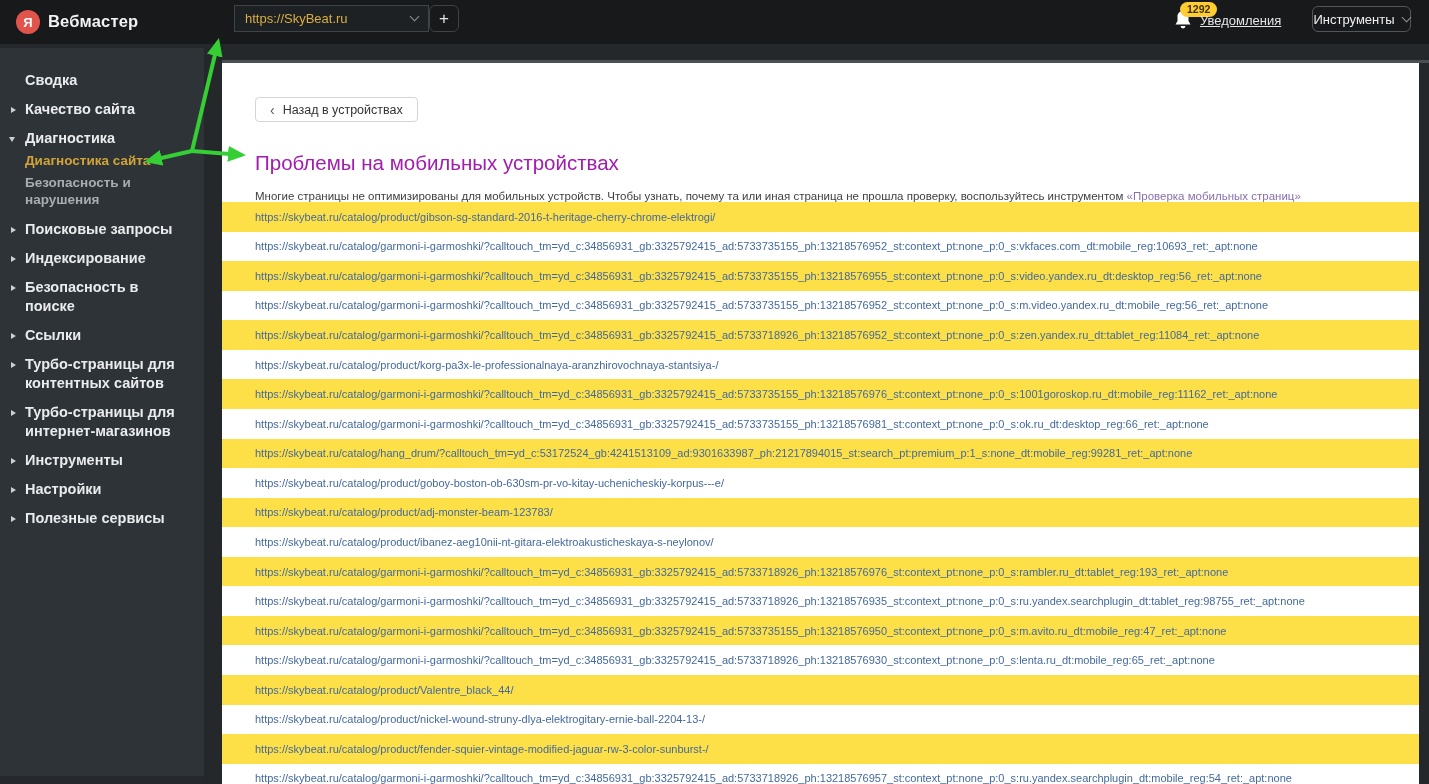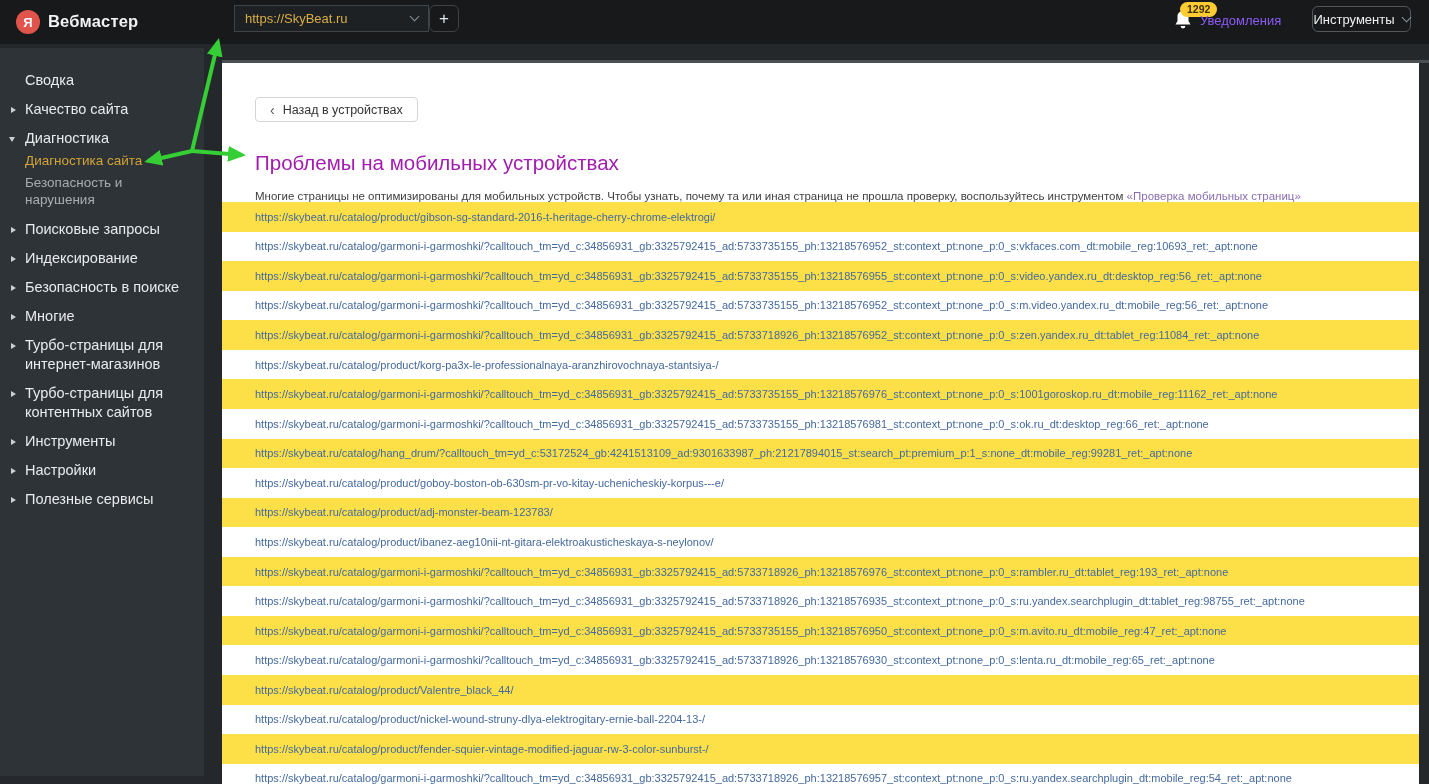--- a/index.html
+++ b/index.html
@@ -27,7 +27,7 @@
   .notif .bell{position:absolute;left:3px;top:9px;}
   .notif .badge{position:absolute;left:10px;top:2px;background:#fc3;color:#3e3100;font-size:10.5px;
     font-weight:bold;padding:1px 7px;border-radius:9px;line-height:13px;}
-  .notif .nlabel{position:absolute;left:30px;top:13px;font-size:13px;color:#8b5cf6;white-space:nowrap;}
+  .notif .nlabel{position:absolute;left:30px;top:13px;font-size:13px;color:#e5e5e5;white-space:nowrap;text-decoration:underline;}
   .tools-btn{position:absolute;left:1312px;top:6px;width:99px;height:26px;box-sizing:border-box;
     border:1px solid #51565b;border-radius:6px;display:flex;align-items:center;justify-content:center;
     gap:8px;font-size:13px;color:#eef0f1;cursor:pointer;background:transparent;}

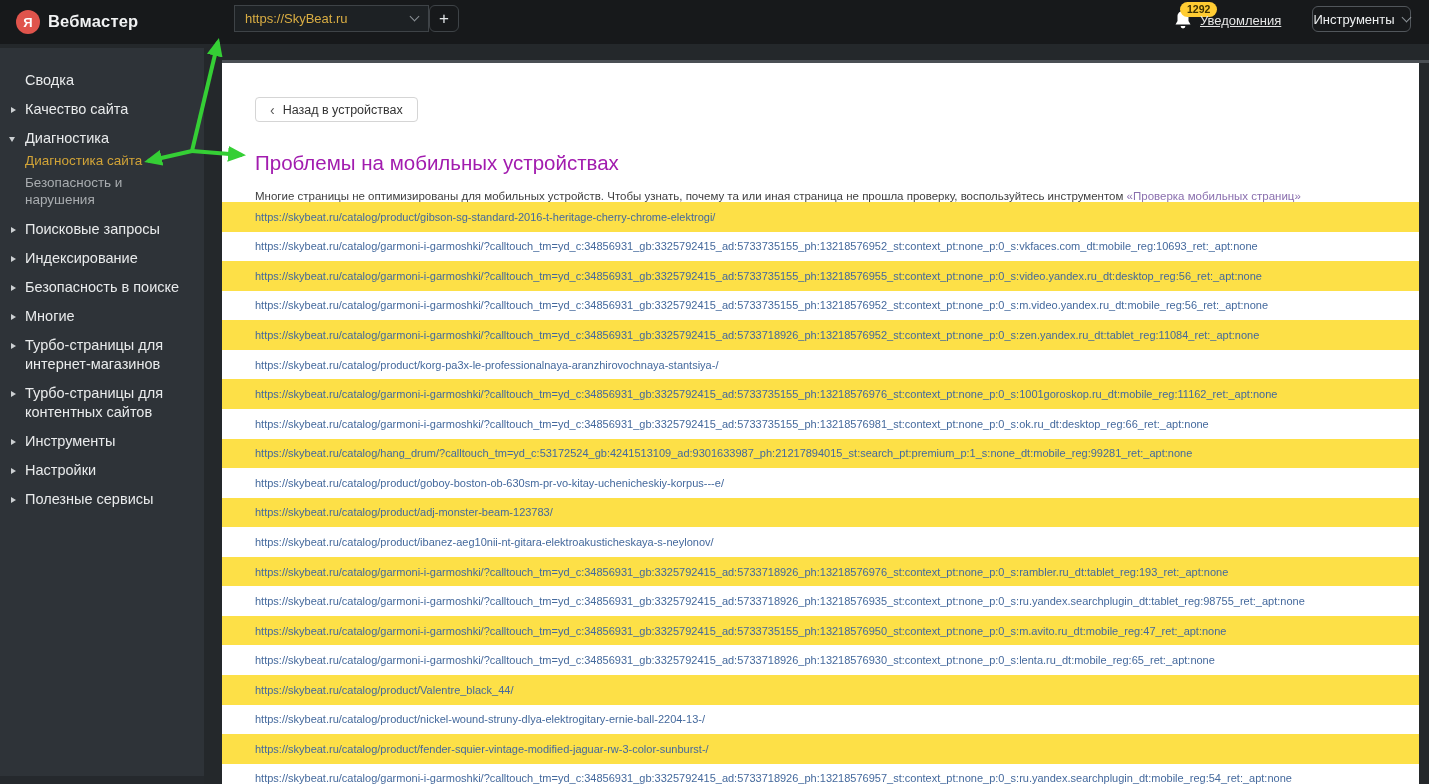--- a/index.html
+++ b/index.html
@@ -33,7 +33,7 @@
     gap:8px;font-size:13px;color:#eef0f1;cursor:pointer;background:transparent;}
   
   .sidebar{position:absolute;left:0;top:48px;width:204px;bottom:0;background:#2e3338;
-    box-sizing:border-box;padding-top:23px;z-index:4;}
+    box-sizing:border-box;padding-top:23px;z-index:4;font-weight:bold;}
   .sidebar::after{content:"";position:absolute;left:0;bottom:0;width:100%;height:8px;background:#25292d;}
   .side-item{position:relative;padding:0 14px 0 25px;margin-bottom:10px;font-size:14.5px;
     line-height:19px;color:#e9ebec;cursor:pointer;}

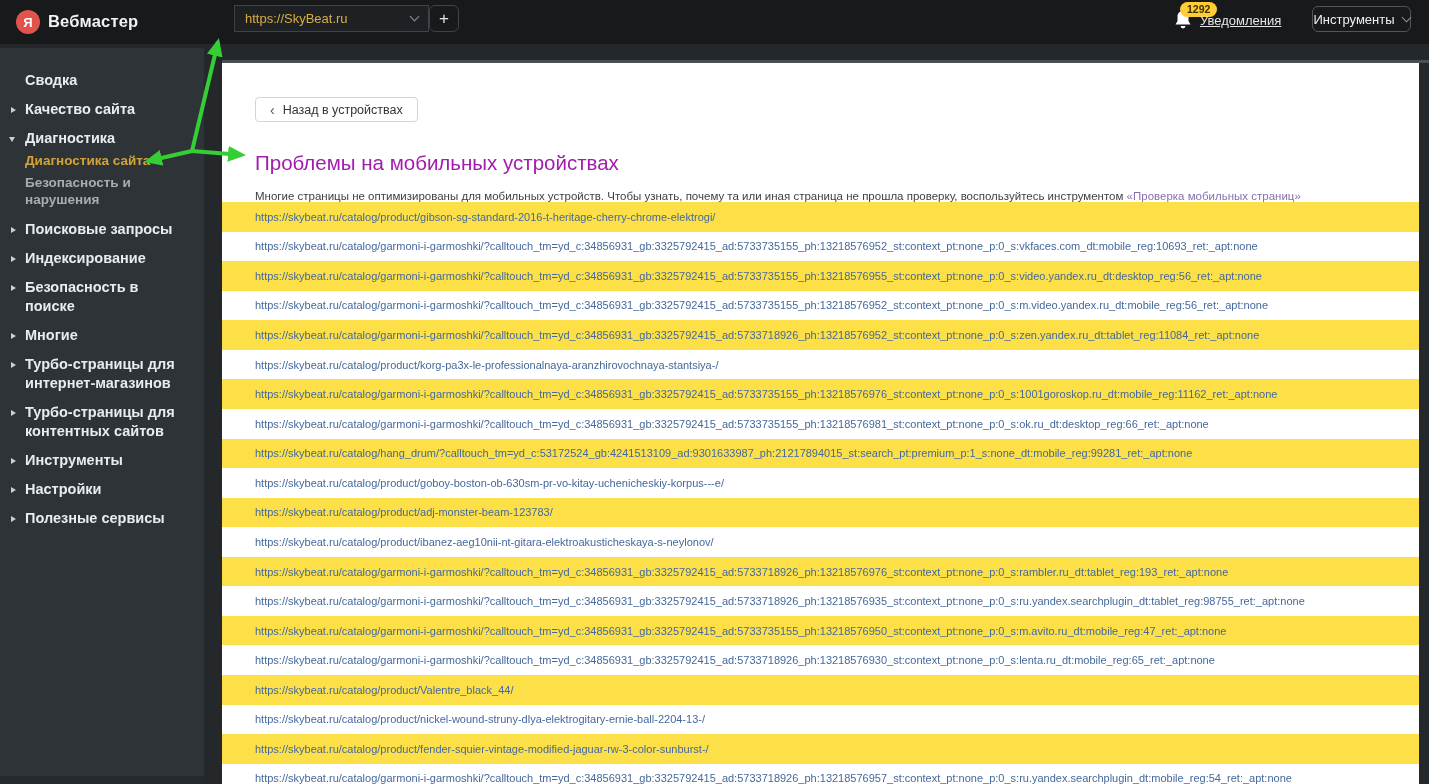--- a/index.html
+++ b/index.html
@@ -120,7 +120,7 @@
   </div>
   <div class="side-item">
     <span class="tri right"></span>
-    <span>Многие</span>
+    <span>Ссылки</span>
   </div>
   <div class="side-item">
     <span class="tri right"></span>

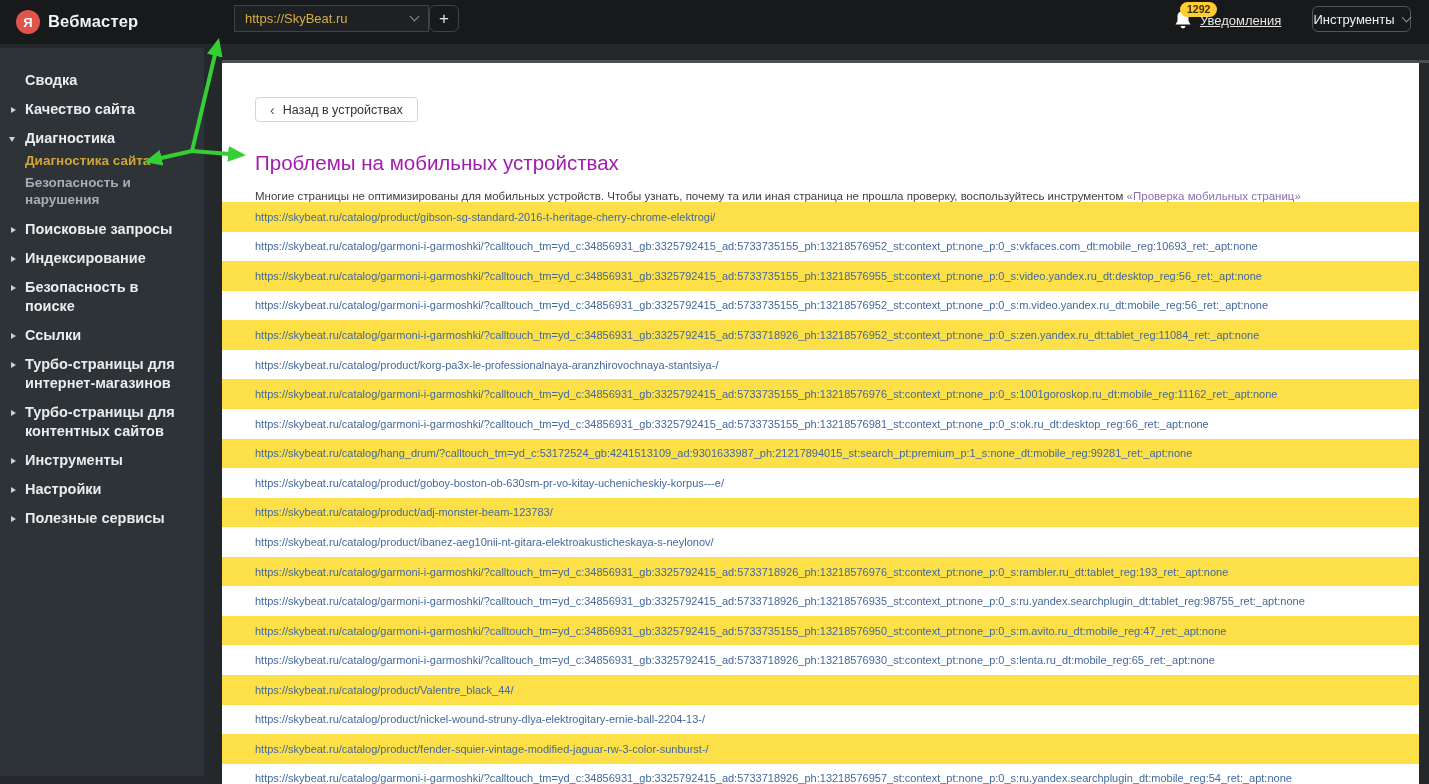--- a/index.html
+++ b/index.html
@@ -124,11 +124,11 @@
   </div>
   <div class="side-item">
     <span class="tri right"></span>
+    <span>Турбо-страницы для контентных сайтов</span>
+  </div>
+  <div class="side-item">
+    <span class="tri right"></span>
     <span>Турбо-страницы для интернет-магазинов</span>
-  </div>
-  <div class="side-item">
-    <span class="tri right"></span>
-    <span>Турбо-страницы для контентных сайтов</span>
   </div>
   <div class="side-item">
     <span class="tri right"></span>

